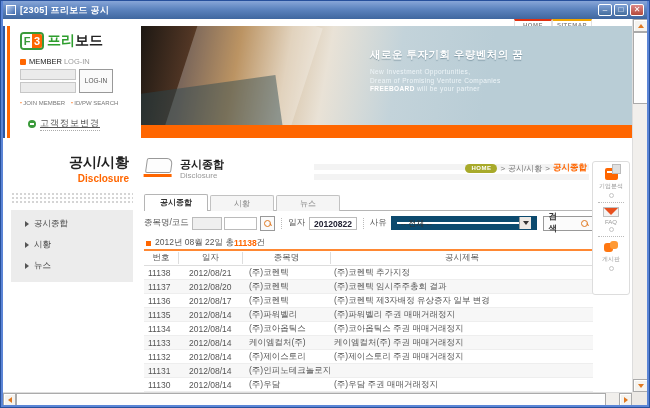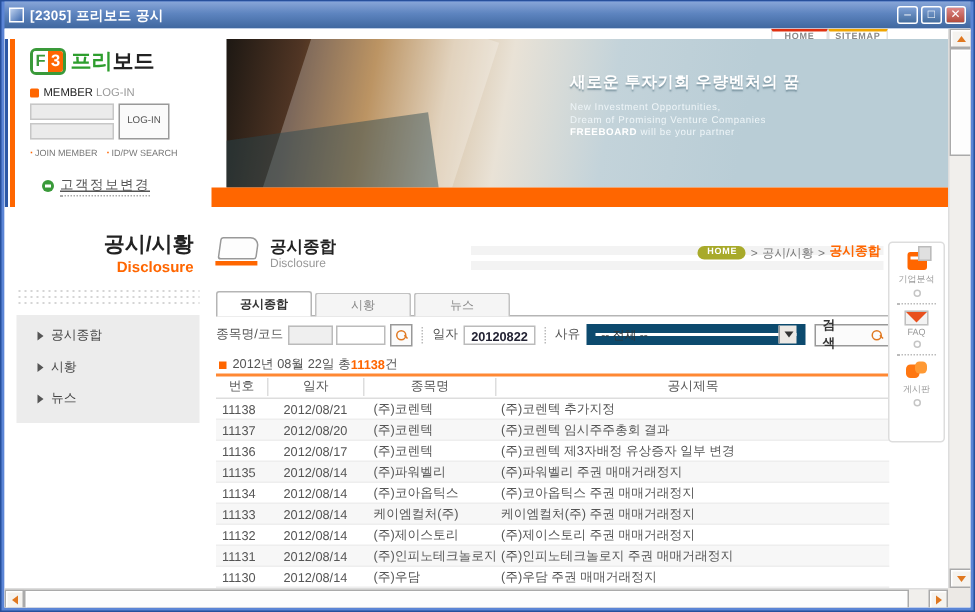--- a/index.html
+++ b/index.html
@@ -52,7 +52,7 @@
   .cust-text { font-size:9px; color:#555; border-bottom:1px dotted #aaa; letter-spacing:1px;text-decoration:underline; }
 
   
-  .banner { position:absolute; left:148px; top:7px; width:491px; height:99px; overflow:hidden; cursor:default;
+  .banner { position:absolute; left:138px; top:7px; width:491px; height:99px; overflow:hidden; cursor:default;
     background:linear-gradient(100deg,#1d1813 0%,#503524 10%,#a5702f 20%,#d8c4a8 30%,#e9e2d6 38%,#c3d3da 52%,#b9cdd6 70%,#b9cdd6 100%); }
   .banner::before { content:""; position:absolute; left:40px; top:-20px; width:120px; height:160px; background:rgba(255,255,255,.25); transform:rotate(18deg); }
   .banner::after { content:""; position:absolute; left:-10px; bottom:-30px; width:150px; height:70px; background:rgba(40,70,80,.45); transform:rotate(-8deg); }

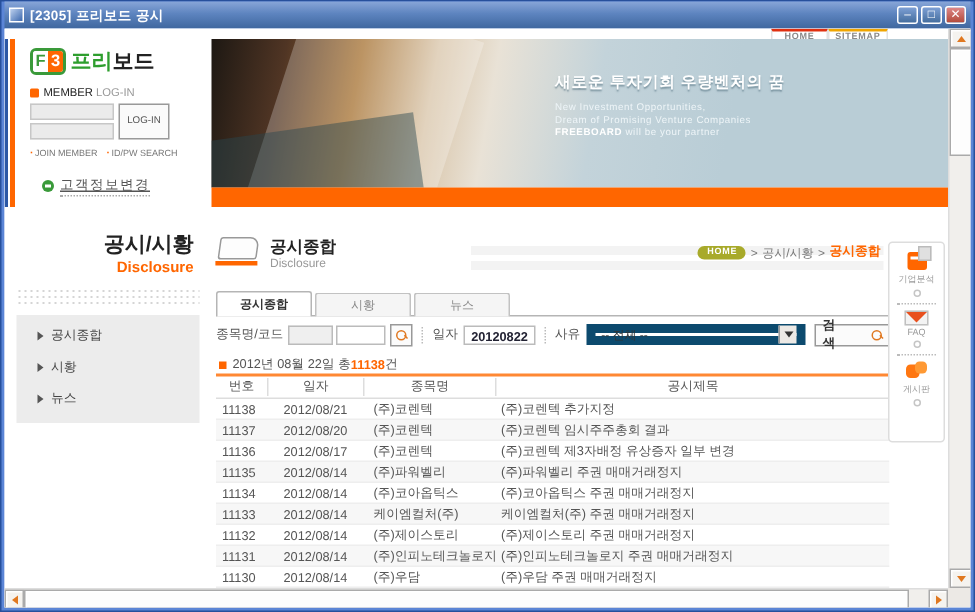--- a/index.html
+++ b/index.html
@@ -354,7 +354,6 @@
               <div class="td c0">11131</div>
               <div class="td c1">2012/08/14</div>
               <div class="td c2">(주)인피노테크놀로지</div>
-              <div class="td c3">(주)인피노테크놀로지 주권 매매거래정지</div>
             </div>
             <div class="trow">
               <div class="td c0">11130</div>

